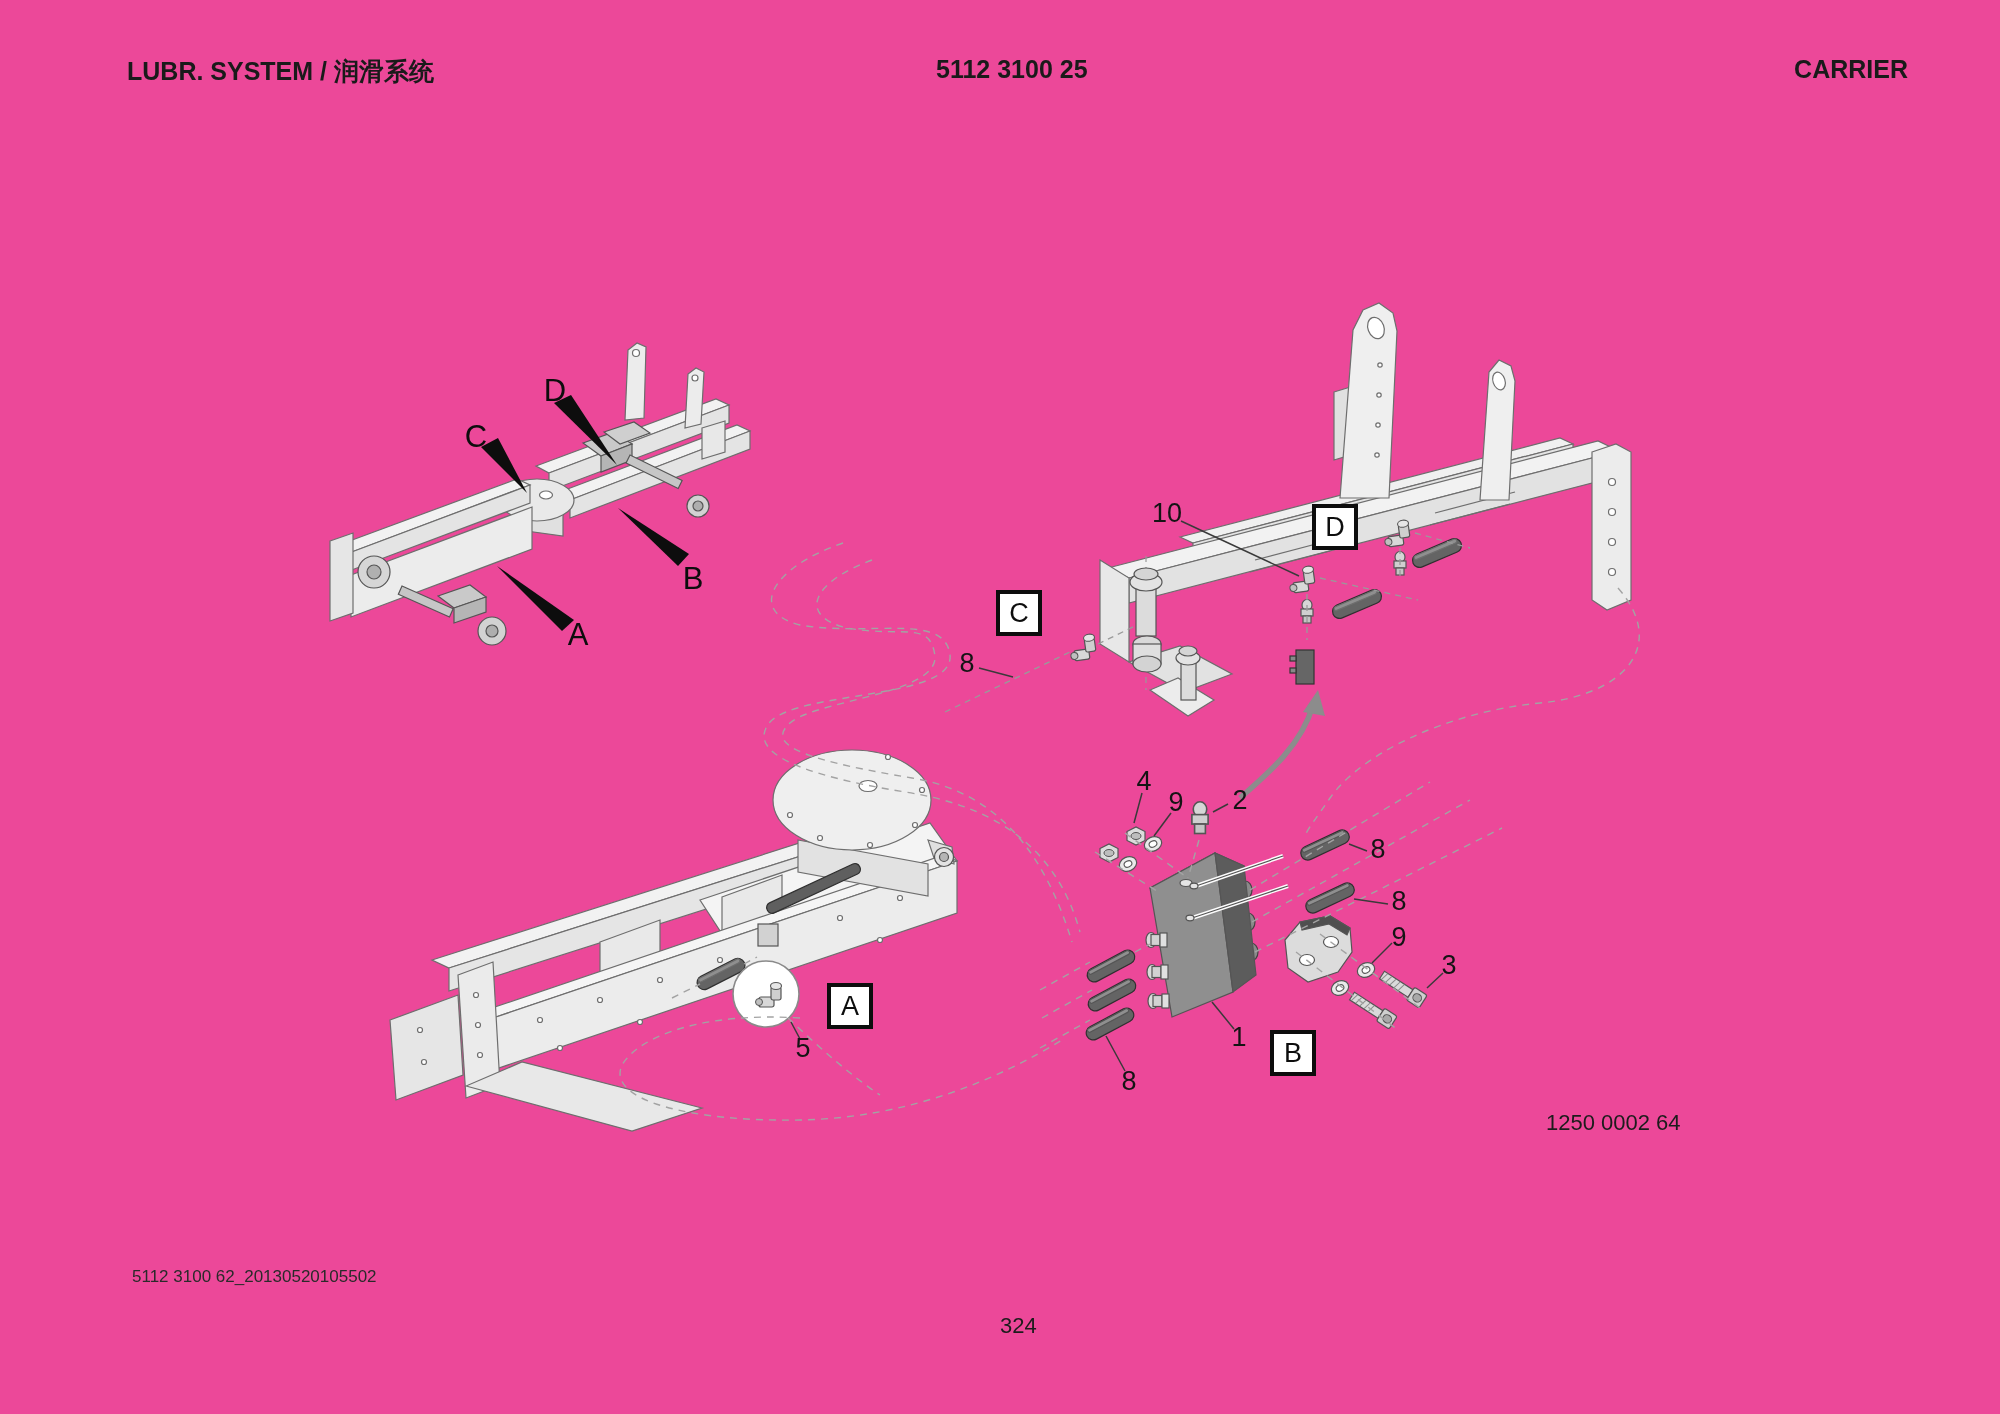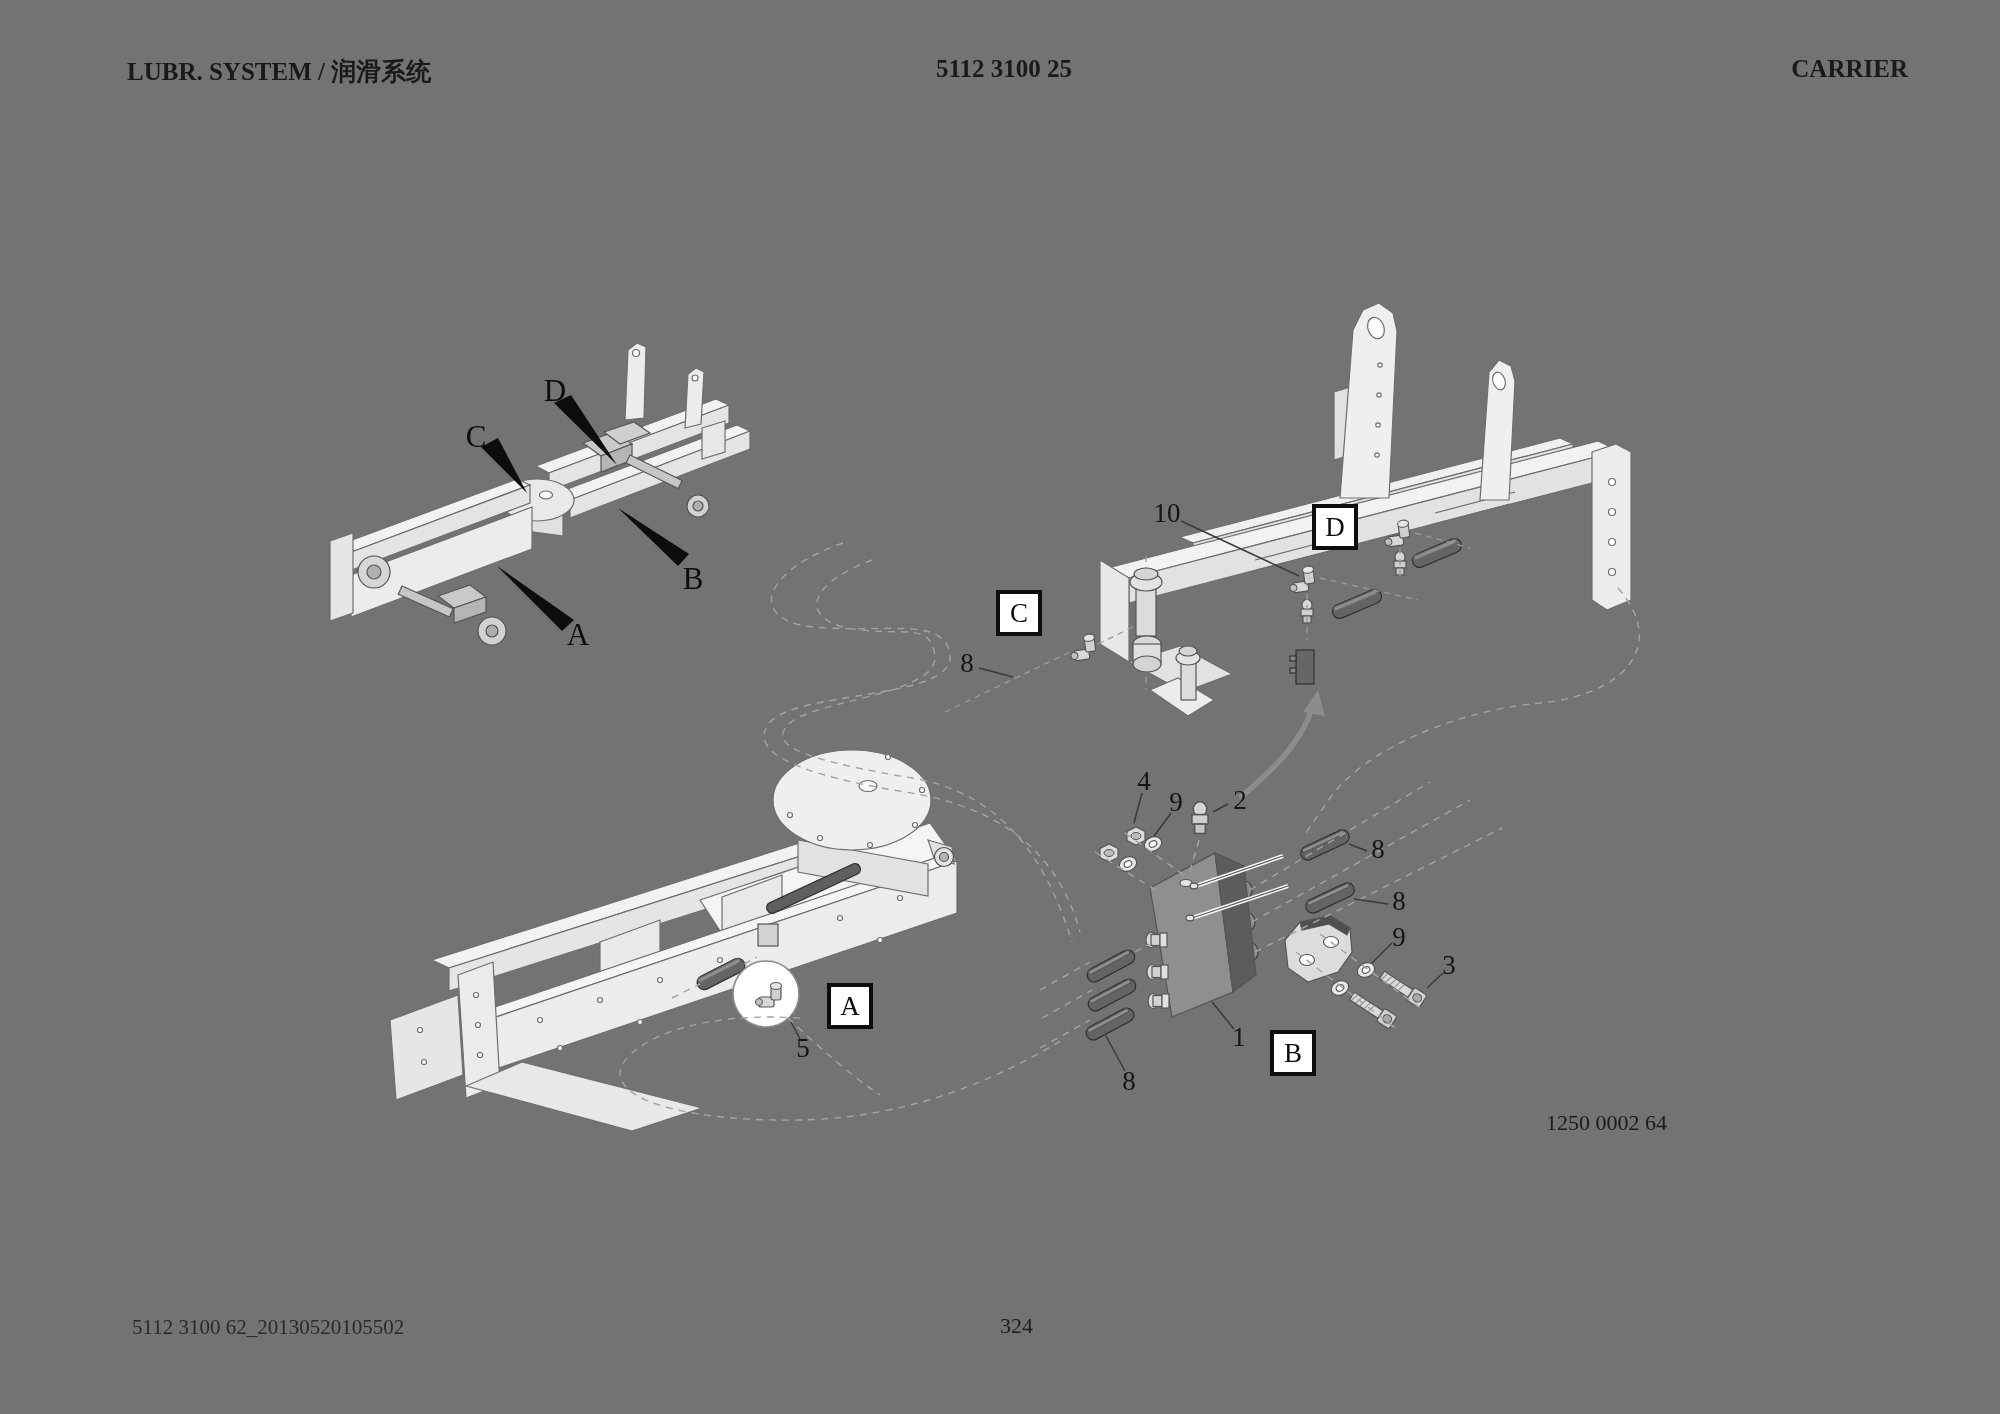--- a/index.html
+++ b/index.html
@@ -3,8 +3,8 @@
 <meta charset="utf-8">
 <style>
   html,body{margin:0;padding:0;background:#ffffff;}
-  #page{position:relative;width:2000px;height:1414px;background:#737373;overflow:hidden;
-        font-family:Liberation Serif, serif;color:#111;}
+  #page{position:relative;width:2000px;height:1414px;background:#ec4899;overflow:hidden;
+        font-family:Liberation Sans, sans-serif;color:#111;}
   .hdr{position:absolute;font-weight:bold;font-size:25px;white-space:nowrap;color:#1a1a1a;}
   .lbl{position:absolute;transform:translate(-50%,-50%);font-size:27px;color:#141414;white-space:nowrap;}
   .viewlbl{position:absolute;transform:translate(-50%,-50%);font-size:31px;color:#0d0d0d;}

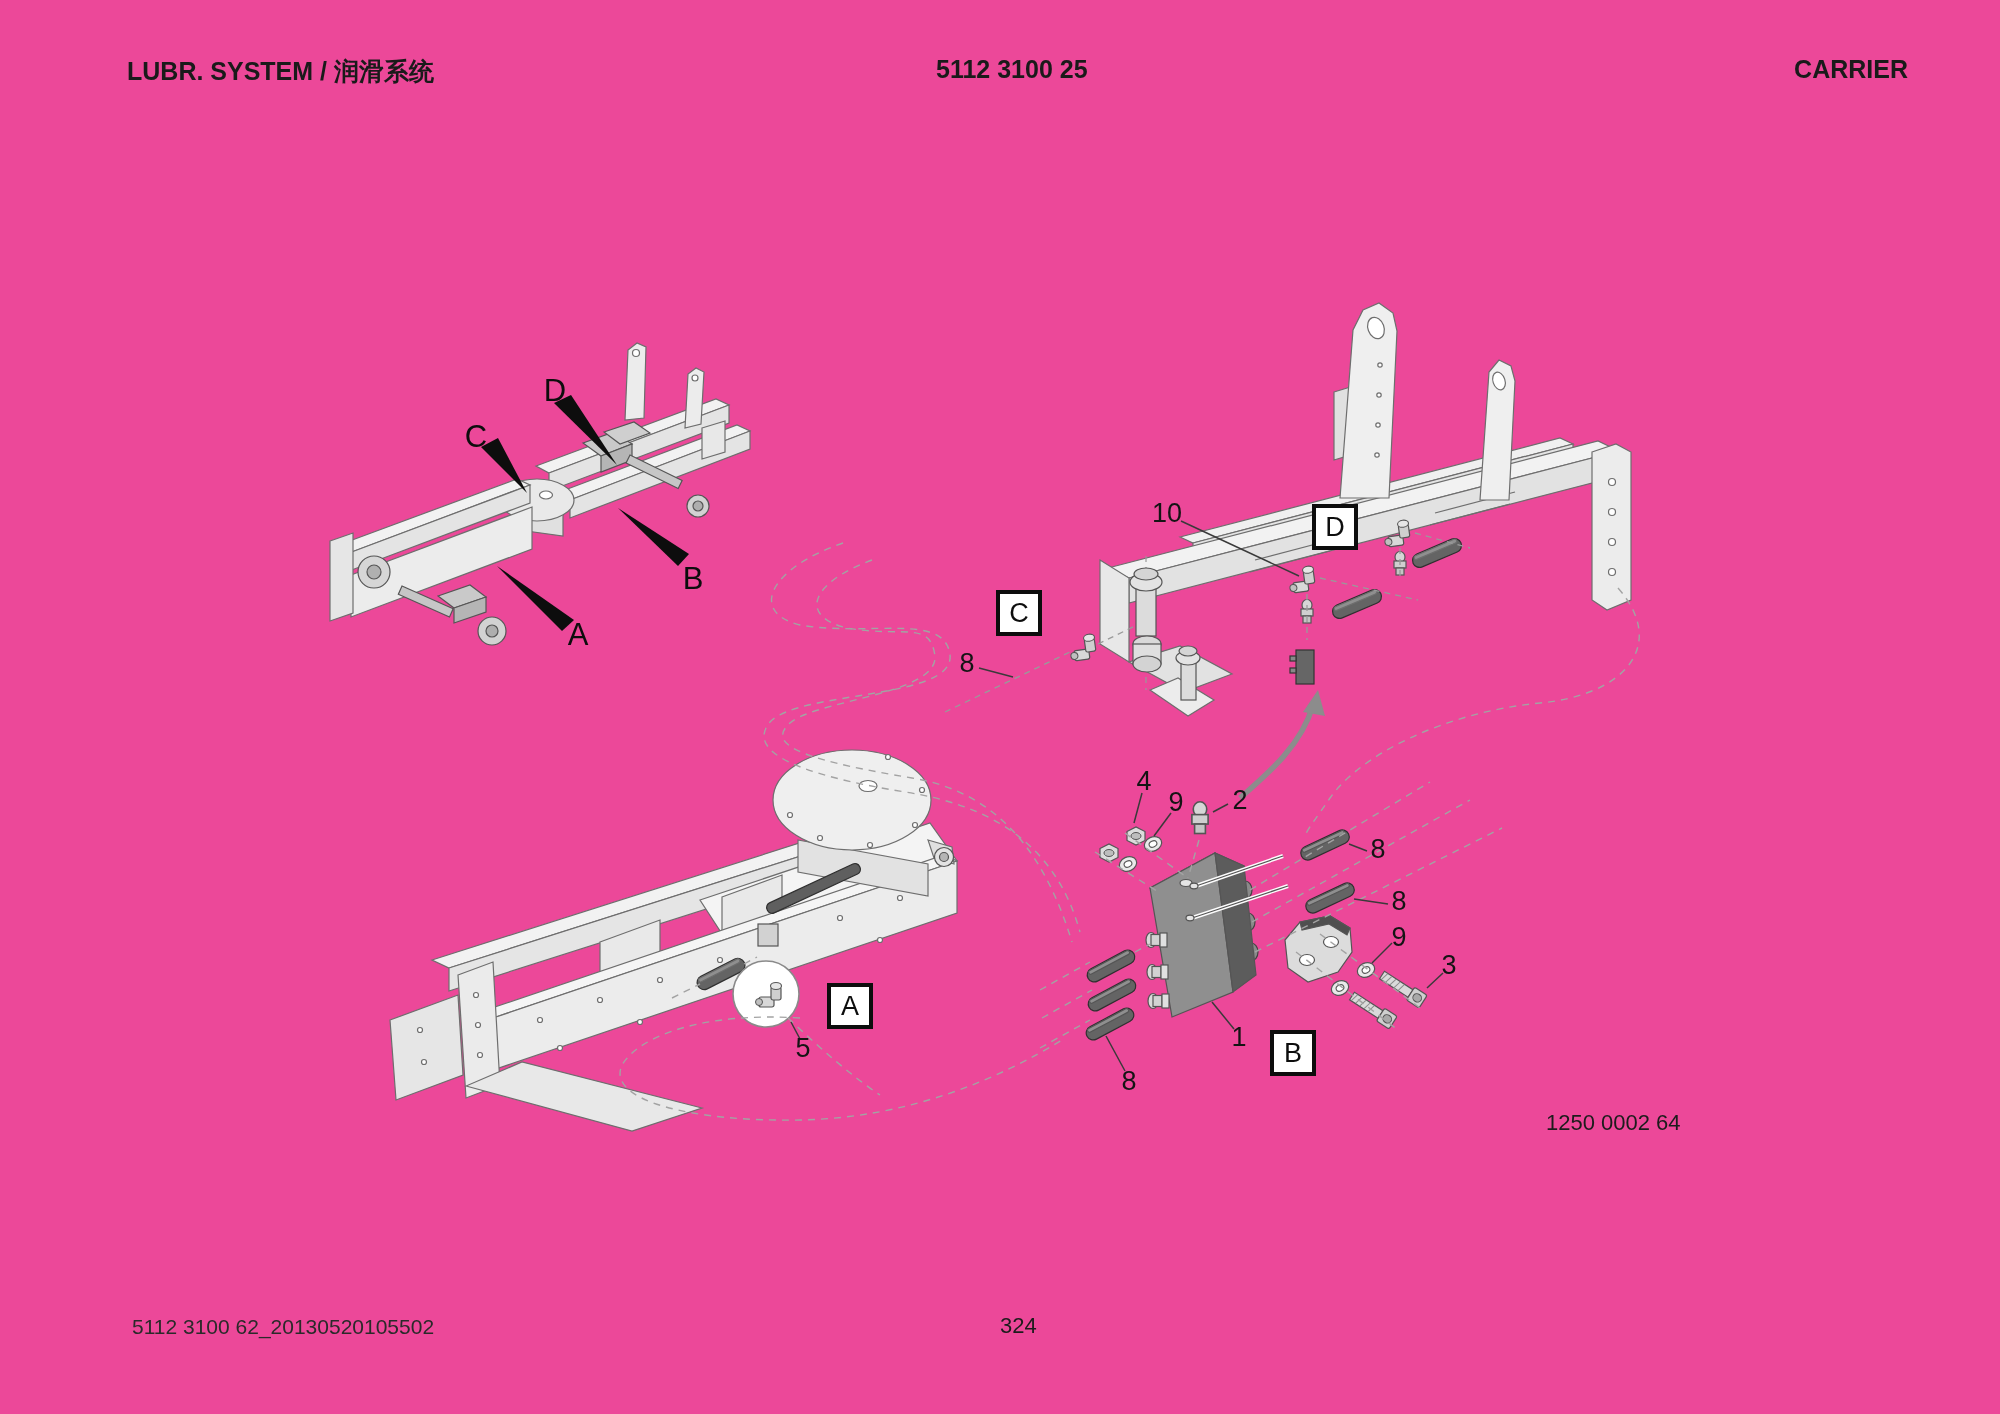--- a/index.html
+++ b/index.html
@@ -12,7 +12,7 @@
           background:#fff;display:flex;align-items:center;justify-content:center;font-size:27px;color:#0d0d0d;}
   .foot{position:absolute;font-size:22px;color:#1c1c1c;white-space:nowrap;}
   .watermark{position:absolute;left:80px;top:1268px;font-size:65px;letter-spacing:1px;color:#161616;white-space:nowrap;}
-  .fileid{position:absolute;left:132px;top:1315px;font-size:21px;color:#2a2a2a;white-space:nowrap;}
+  .fileid{position:absolute;left:132px;top:1267px;font-size:17px;color:#2a2a2a;white-space:nowrap;}
   svg{position:absolute;left:0;top:0;}
 </style>
 </head>

